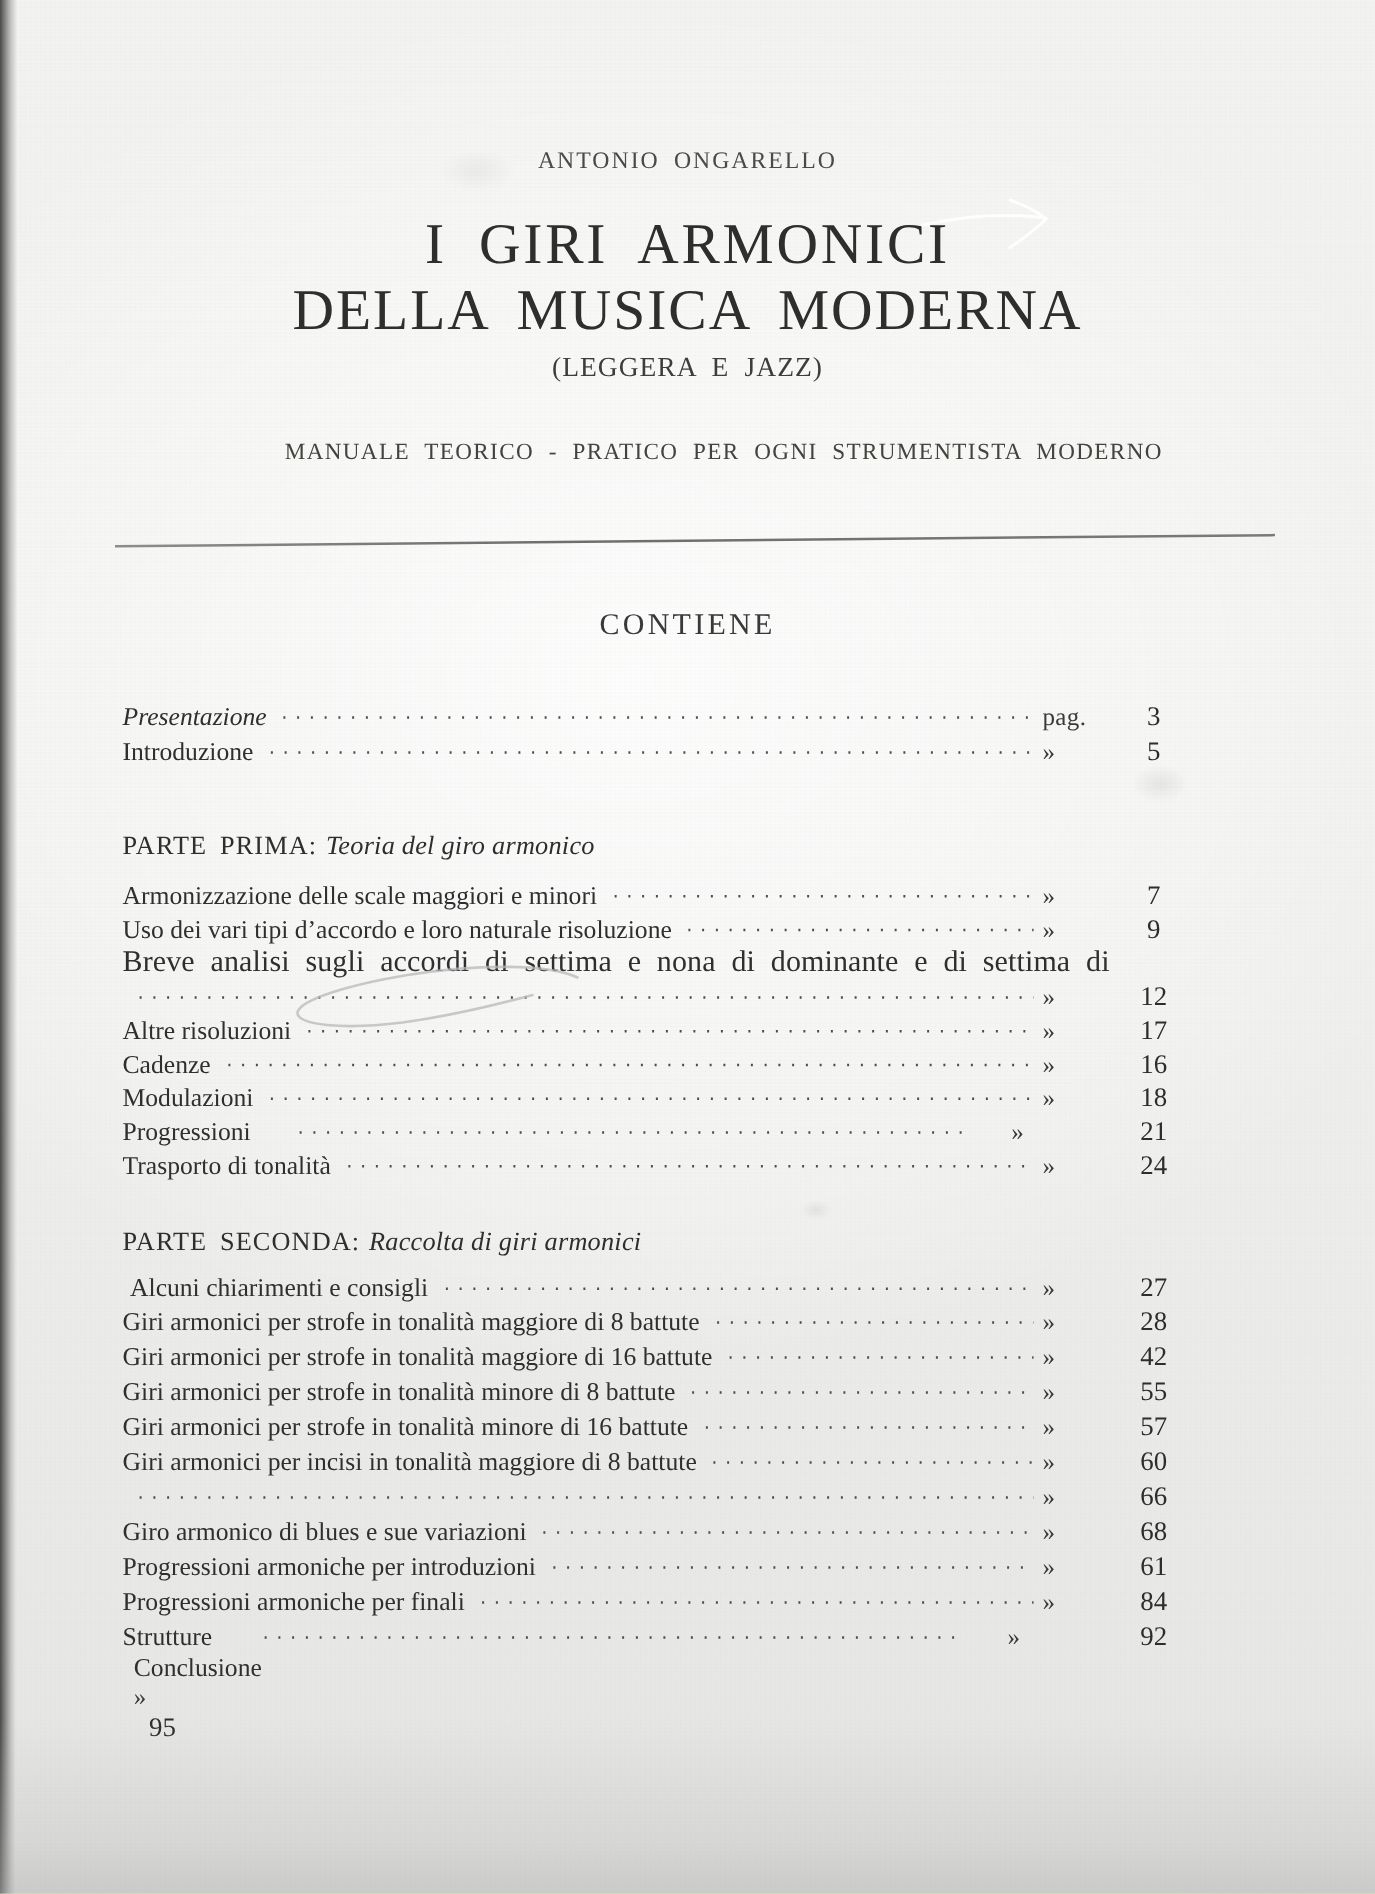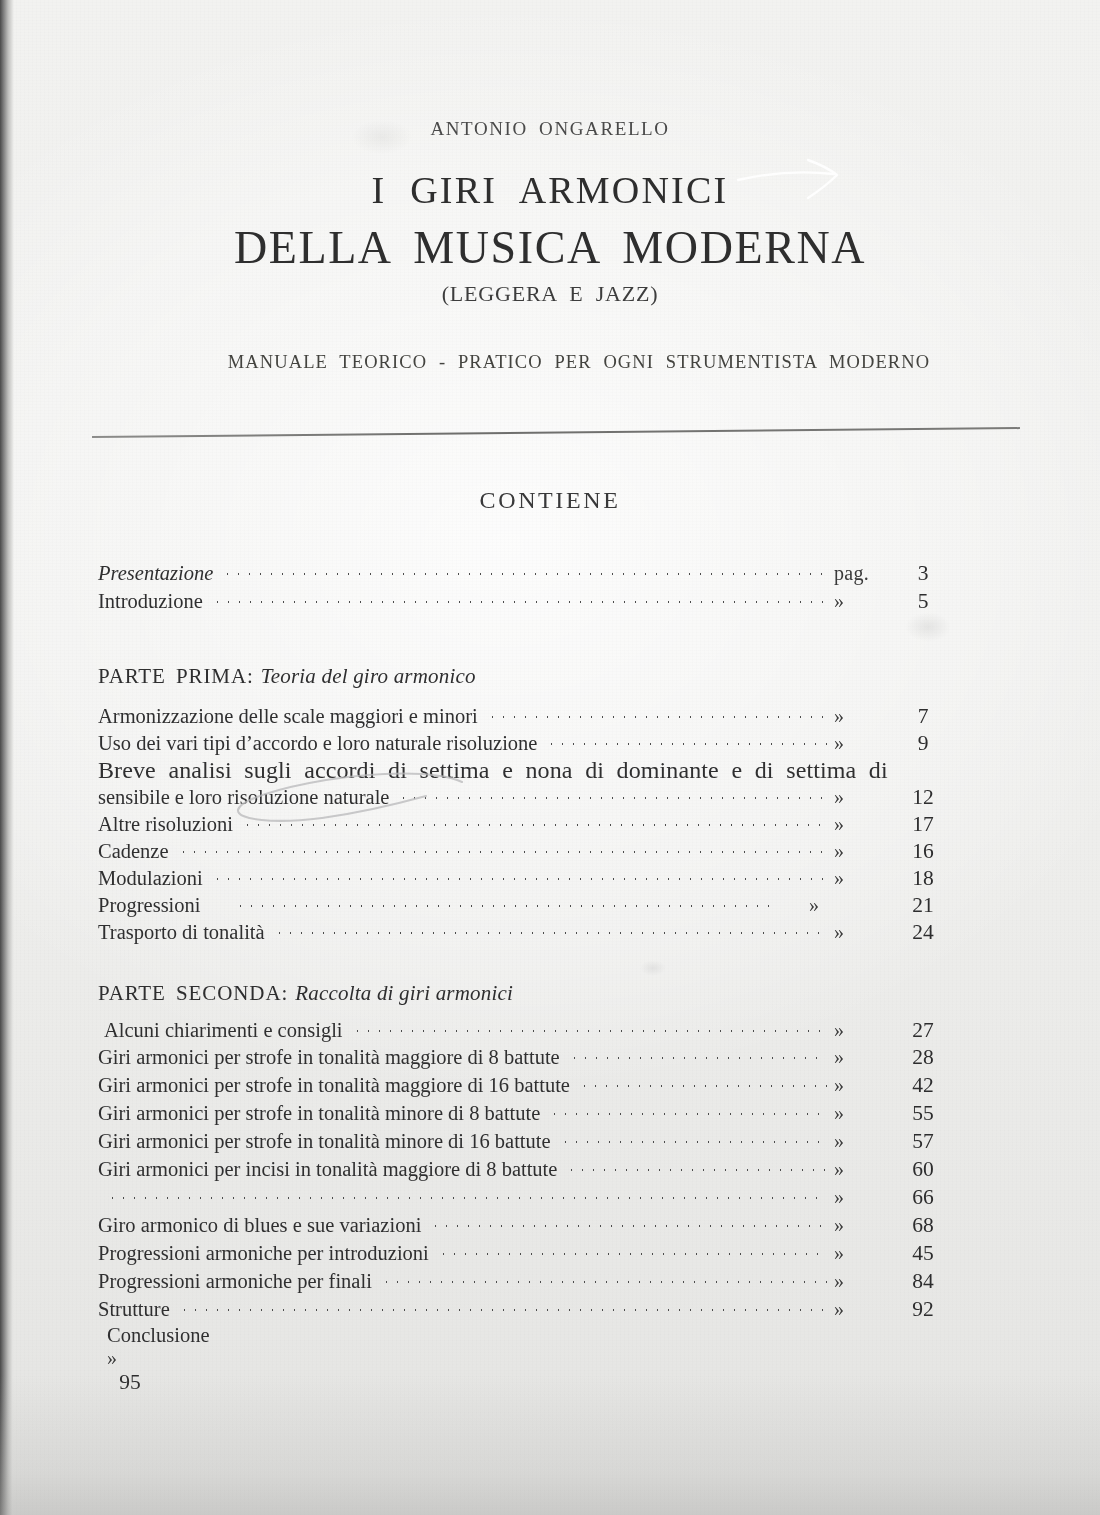--- a/index.html
+++ b/index.html
@@ -67,7 +67,7 @@
     position: absolute;
     top: 168px; left: 0; width: 1100px;
     text-align: center;
-    font-size: 38px;
+    font-size: 46px;
     letter-spacing: 2.2px;
     word-spacing: 12px;
     color: #2e2e2e;

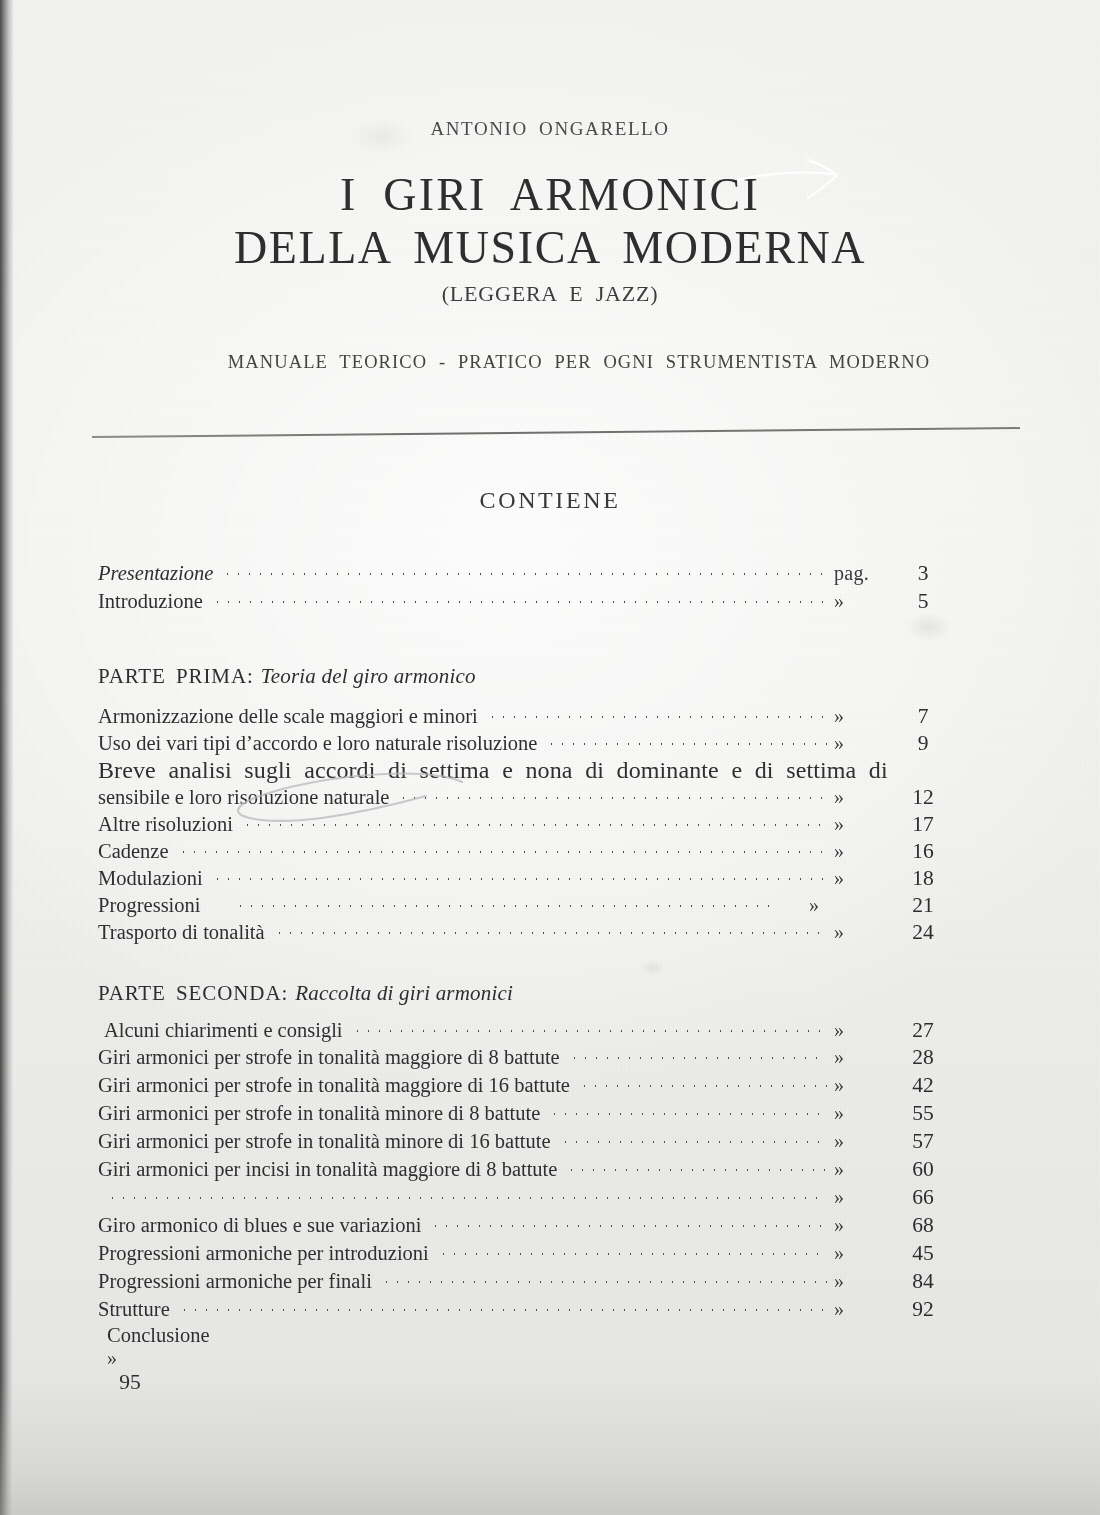--- a/index.html
+++ b/index.html
@@ -276,7 +276,6 @@
 
       <div class="wrap-first" style="top:757px;">Breve analisi sugli accordi di settima e nona di dominante e di settima di</div>
       <div class="toc-row" style="top:784px;">
-        <span class="label">sensibile e loro risoluzione naturale</span>
         <span class="leader"></span>
         <span class="marker">»</span>
         <span class="pageno">12</span>

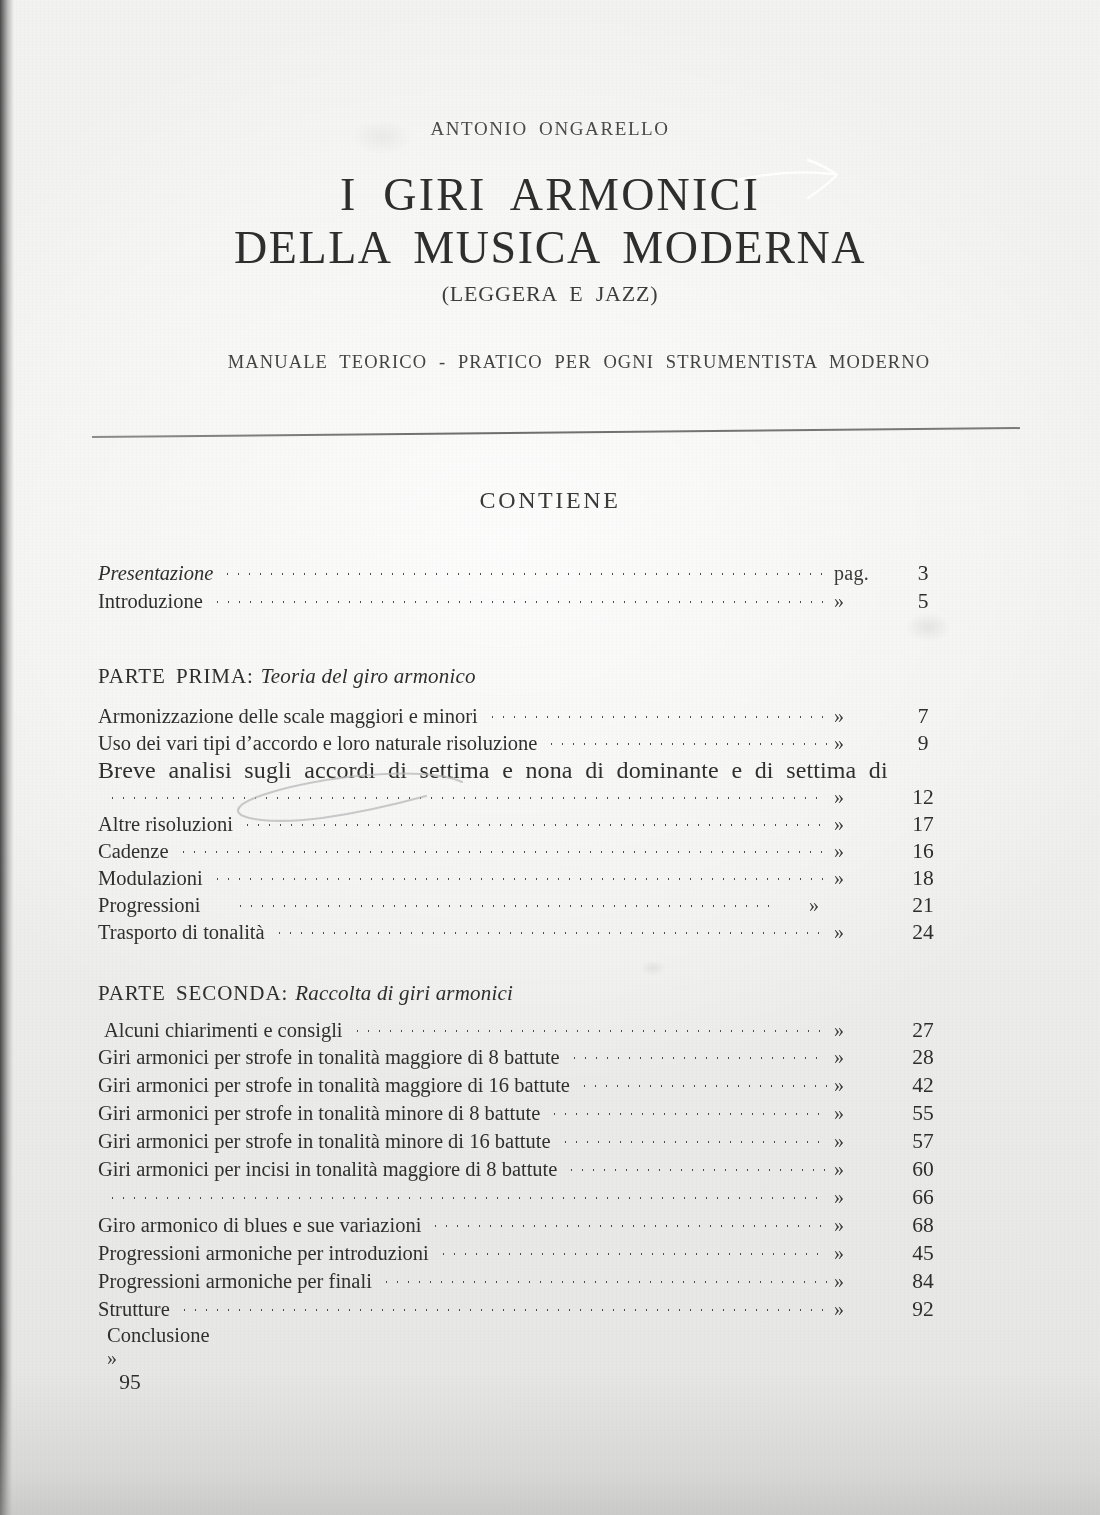--- a/index.html
+++ b/index.html
@@ -379,7 +379,7 @@
         <span class="label">Progressioni armoniche per introduzioni</span>
         <span class="leader"></span>
         <span class="marker">»</span>
-        <span class="pageno">45</span>
+        <span class="pageno">61</span>
       </div>
 
       <div class="toc-row" style="top:1268px;">

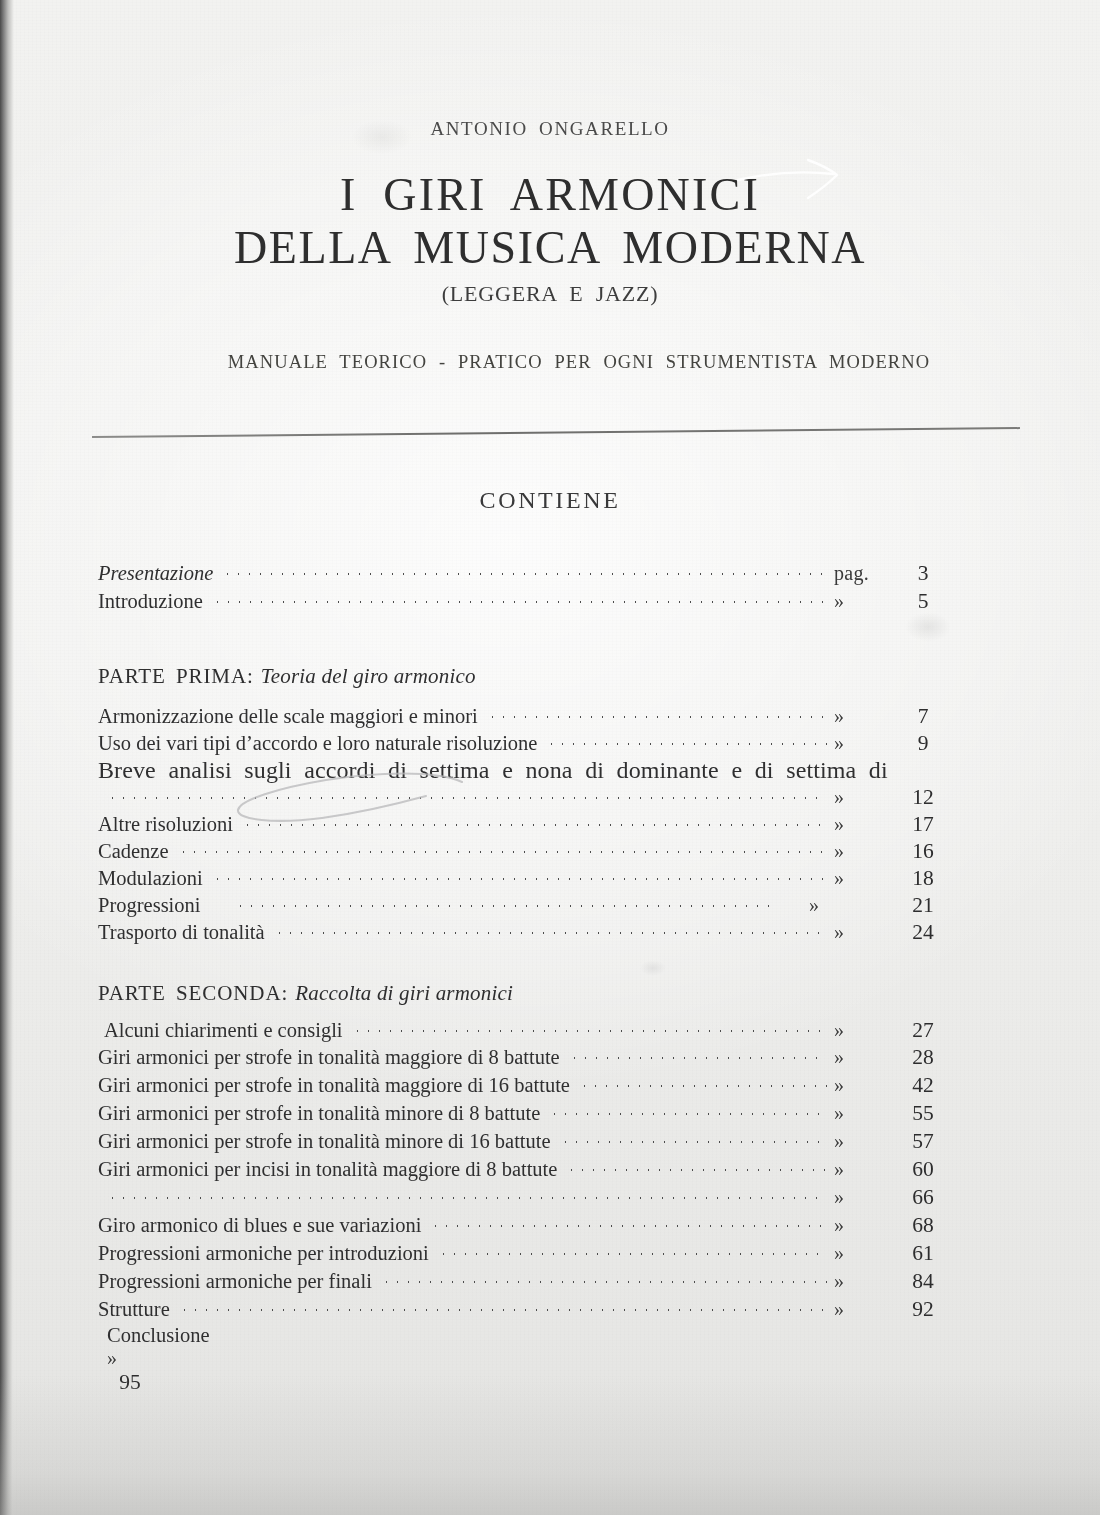--- a/index.html
+++ b/index.html
@@ -389,7 +389,7 @@
         <span class="pageno">84</span>
       </div>
 
-      <div class="toc-row" style="top:1296px;">
+      <div class="toc-row" style="top:1296px;gap:28px;">
         <span class="label">Strutture</span>
         <span class="leader"></span>
         <span class="marker">»</span>

